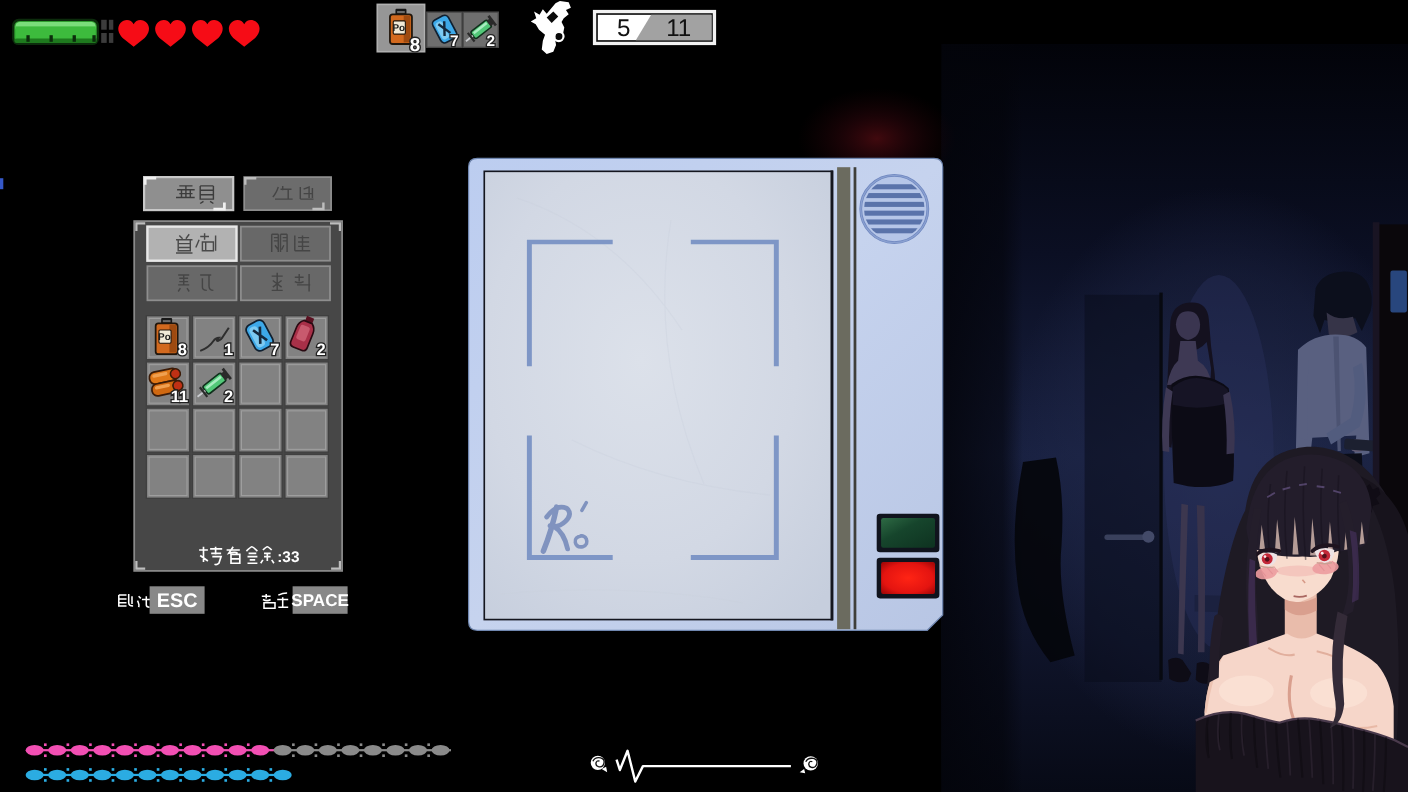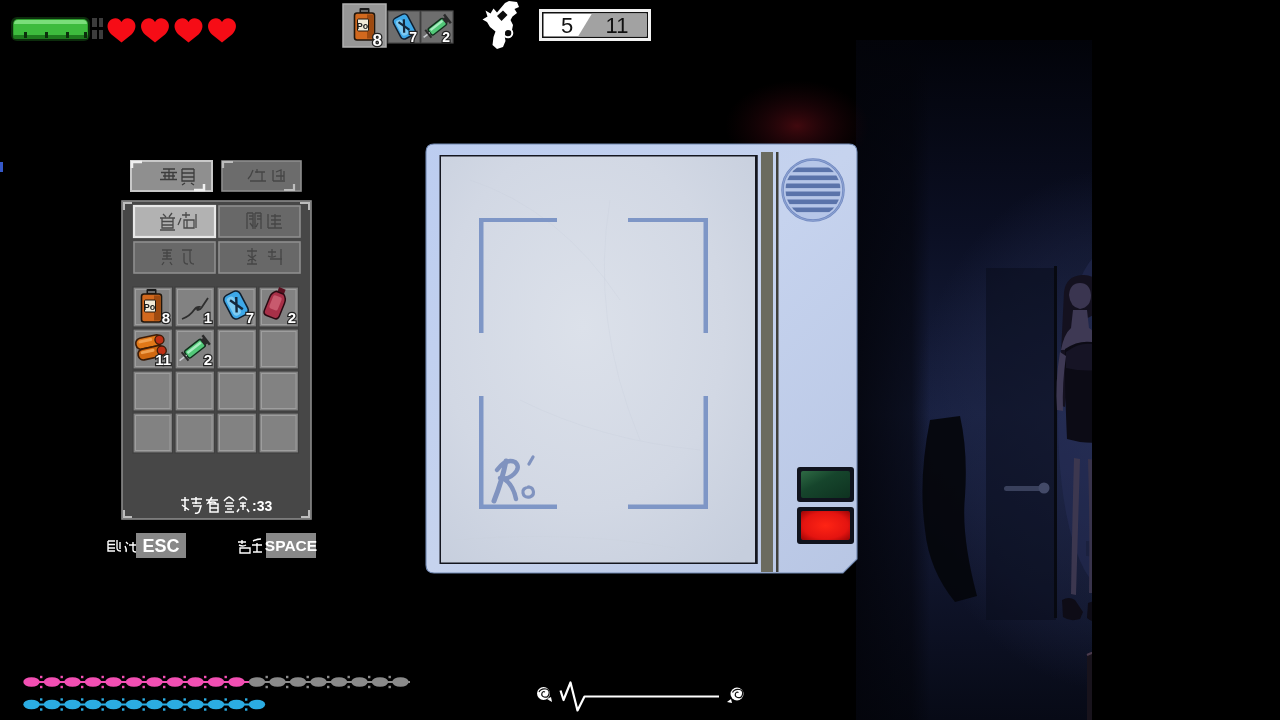--- a/index.html
+++ b/index.html
@@ -3,7 +3,7 @@
 <meta charset="utf-8">
 <style>
 html,body{margin:0;padding:0;background:#000;}
-.stage{position:relative;width:1092px;height:720px;overflow:hidden;background:#000;font-family:"Liberation Sans",sans-serif;}
+.stage{position:relative;width:1280px;height:720px;overflow:hidden;background:#000;font-family:"Liberation Sans",sans-serif;}
 svg{display:block;}
 </style>
 </head>

